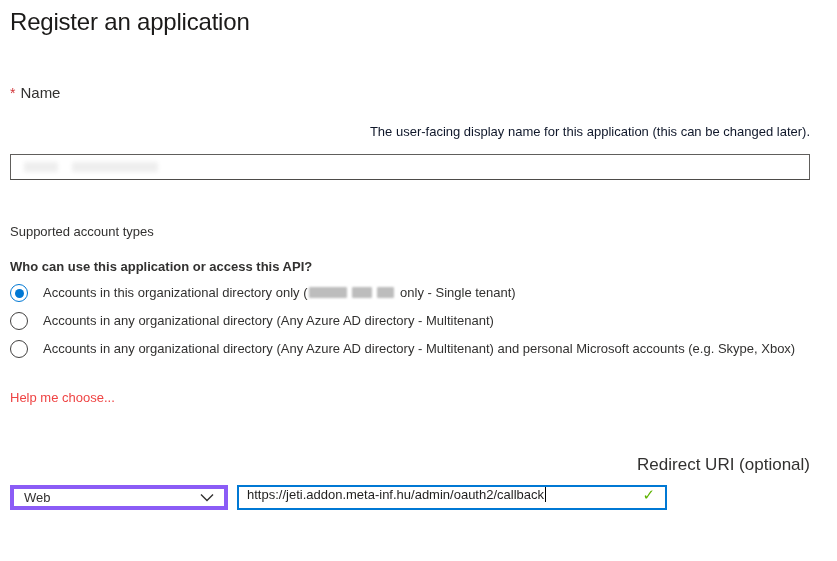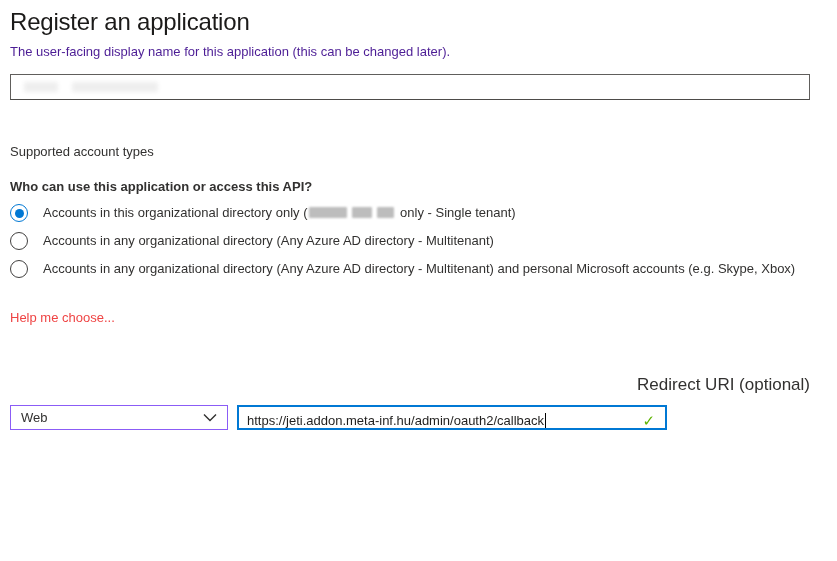--- a/index.html
+++ b/index.html
@@ -105,6 +105,9 @@
   <h1 class="page-title">Register an application</h1>
 
   
+  <div class="name-label-row">
+    <span class="required-asterisk">*</span><span>Name</span>
+  </div>
   <div class="field-desc">The user-facing display name for this application (this can be changed later).</div>
   <div class="name-input-wrap">
     <input class="text-input" type="text" value="" style="">

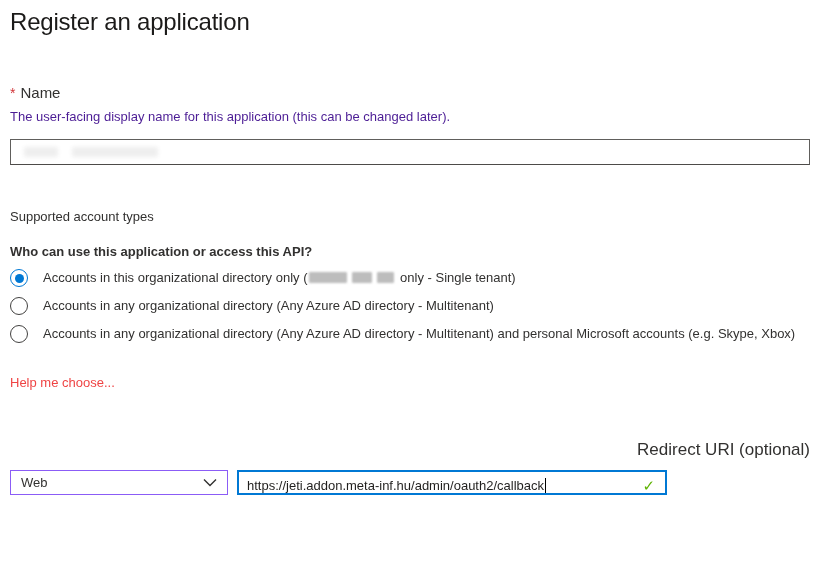--- a/index.html
+++ b/index.html
@@ -23,7 +23,7 @@
   
   .name-label-row { margin-top: 45px; font-size: 15px; line-height: 20px; }
   .required-asterisk { color: #d13438; margin-right: 5px; font-size: 14px; }
-  .field-desc { margin-top: 6px; font-size: 13px; line-height: 16px; color: #4c1d95; }
+  .field-desc { margin-top: 21px; font-size: 13px; line-height: 16px; color: #0f172a; text-align: right; }
   .name-input-wrap { position: relative; margin-top: 14px; width: 800px; }
   .text-input {
     width: 100%; height: 26px;

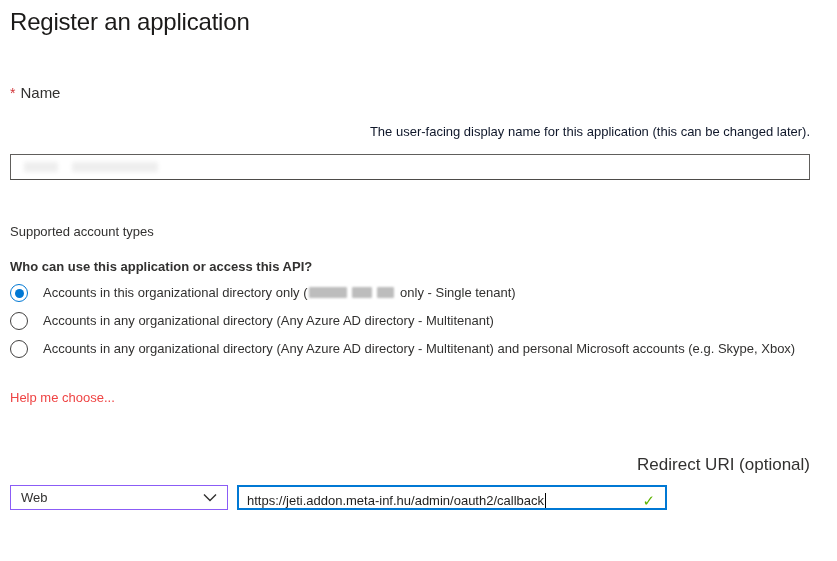--- a/index.html
+++ b/index.html
@@ -74,7 +74,7 @@
   .uri-row { margin-top: 10px; display: flex; align-items: flex-start; gap: 9px; }
   .platform-select {
     width: 218px; height: 25px;
-    border: 1px solid #8b5cf6;
+    border: 4px solid #8b5cf6;
     background: #fff;
     display: flex; align-items: center;
     padding: 0 10px;

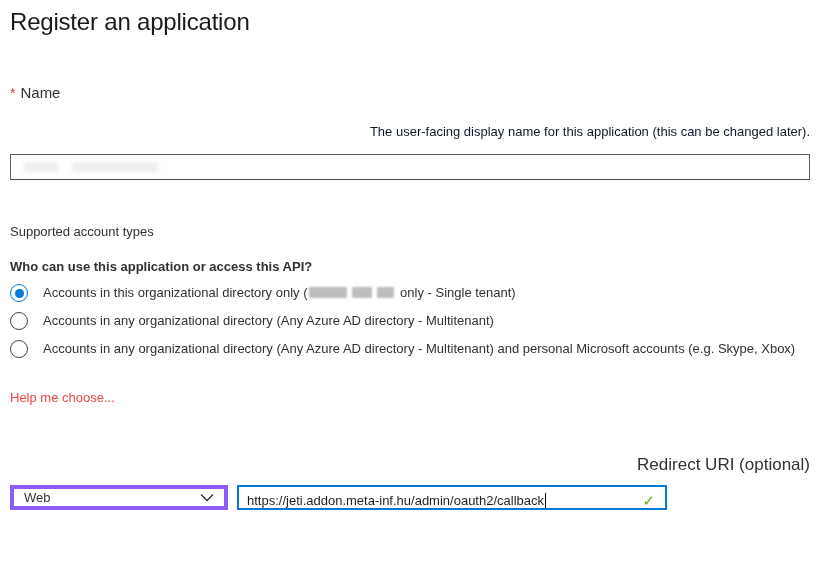--- a/index.html
+++ b/index.html
@@ -88,7 +88,7 @@
     width: 430px; height: 25px;
     border: 2px solid #0078d4;
     background: #fff;
-    display: flex; align-items: flex-end;
+    display: flex; align-items: flex-start;
     padding: 0 8px;
     font-size: 13px; color: #201f1e;
     cursor: text;

